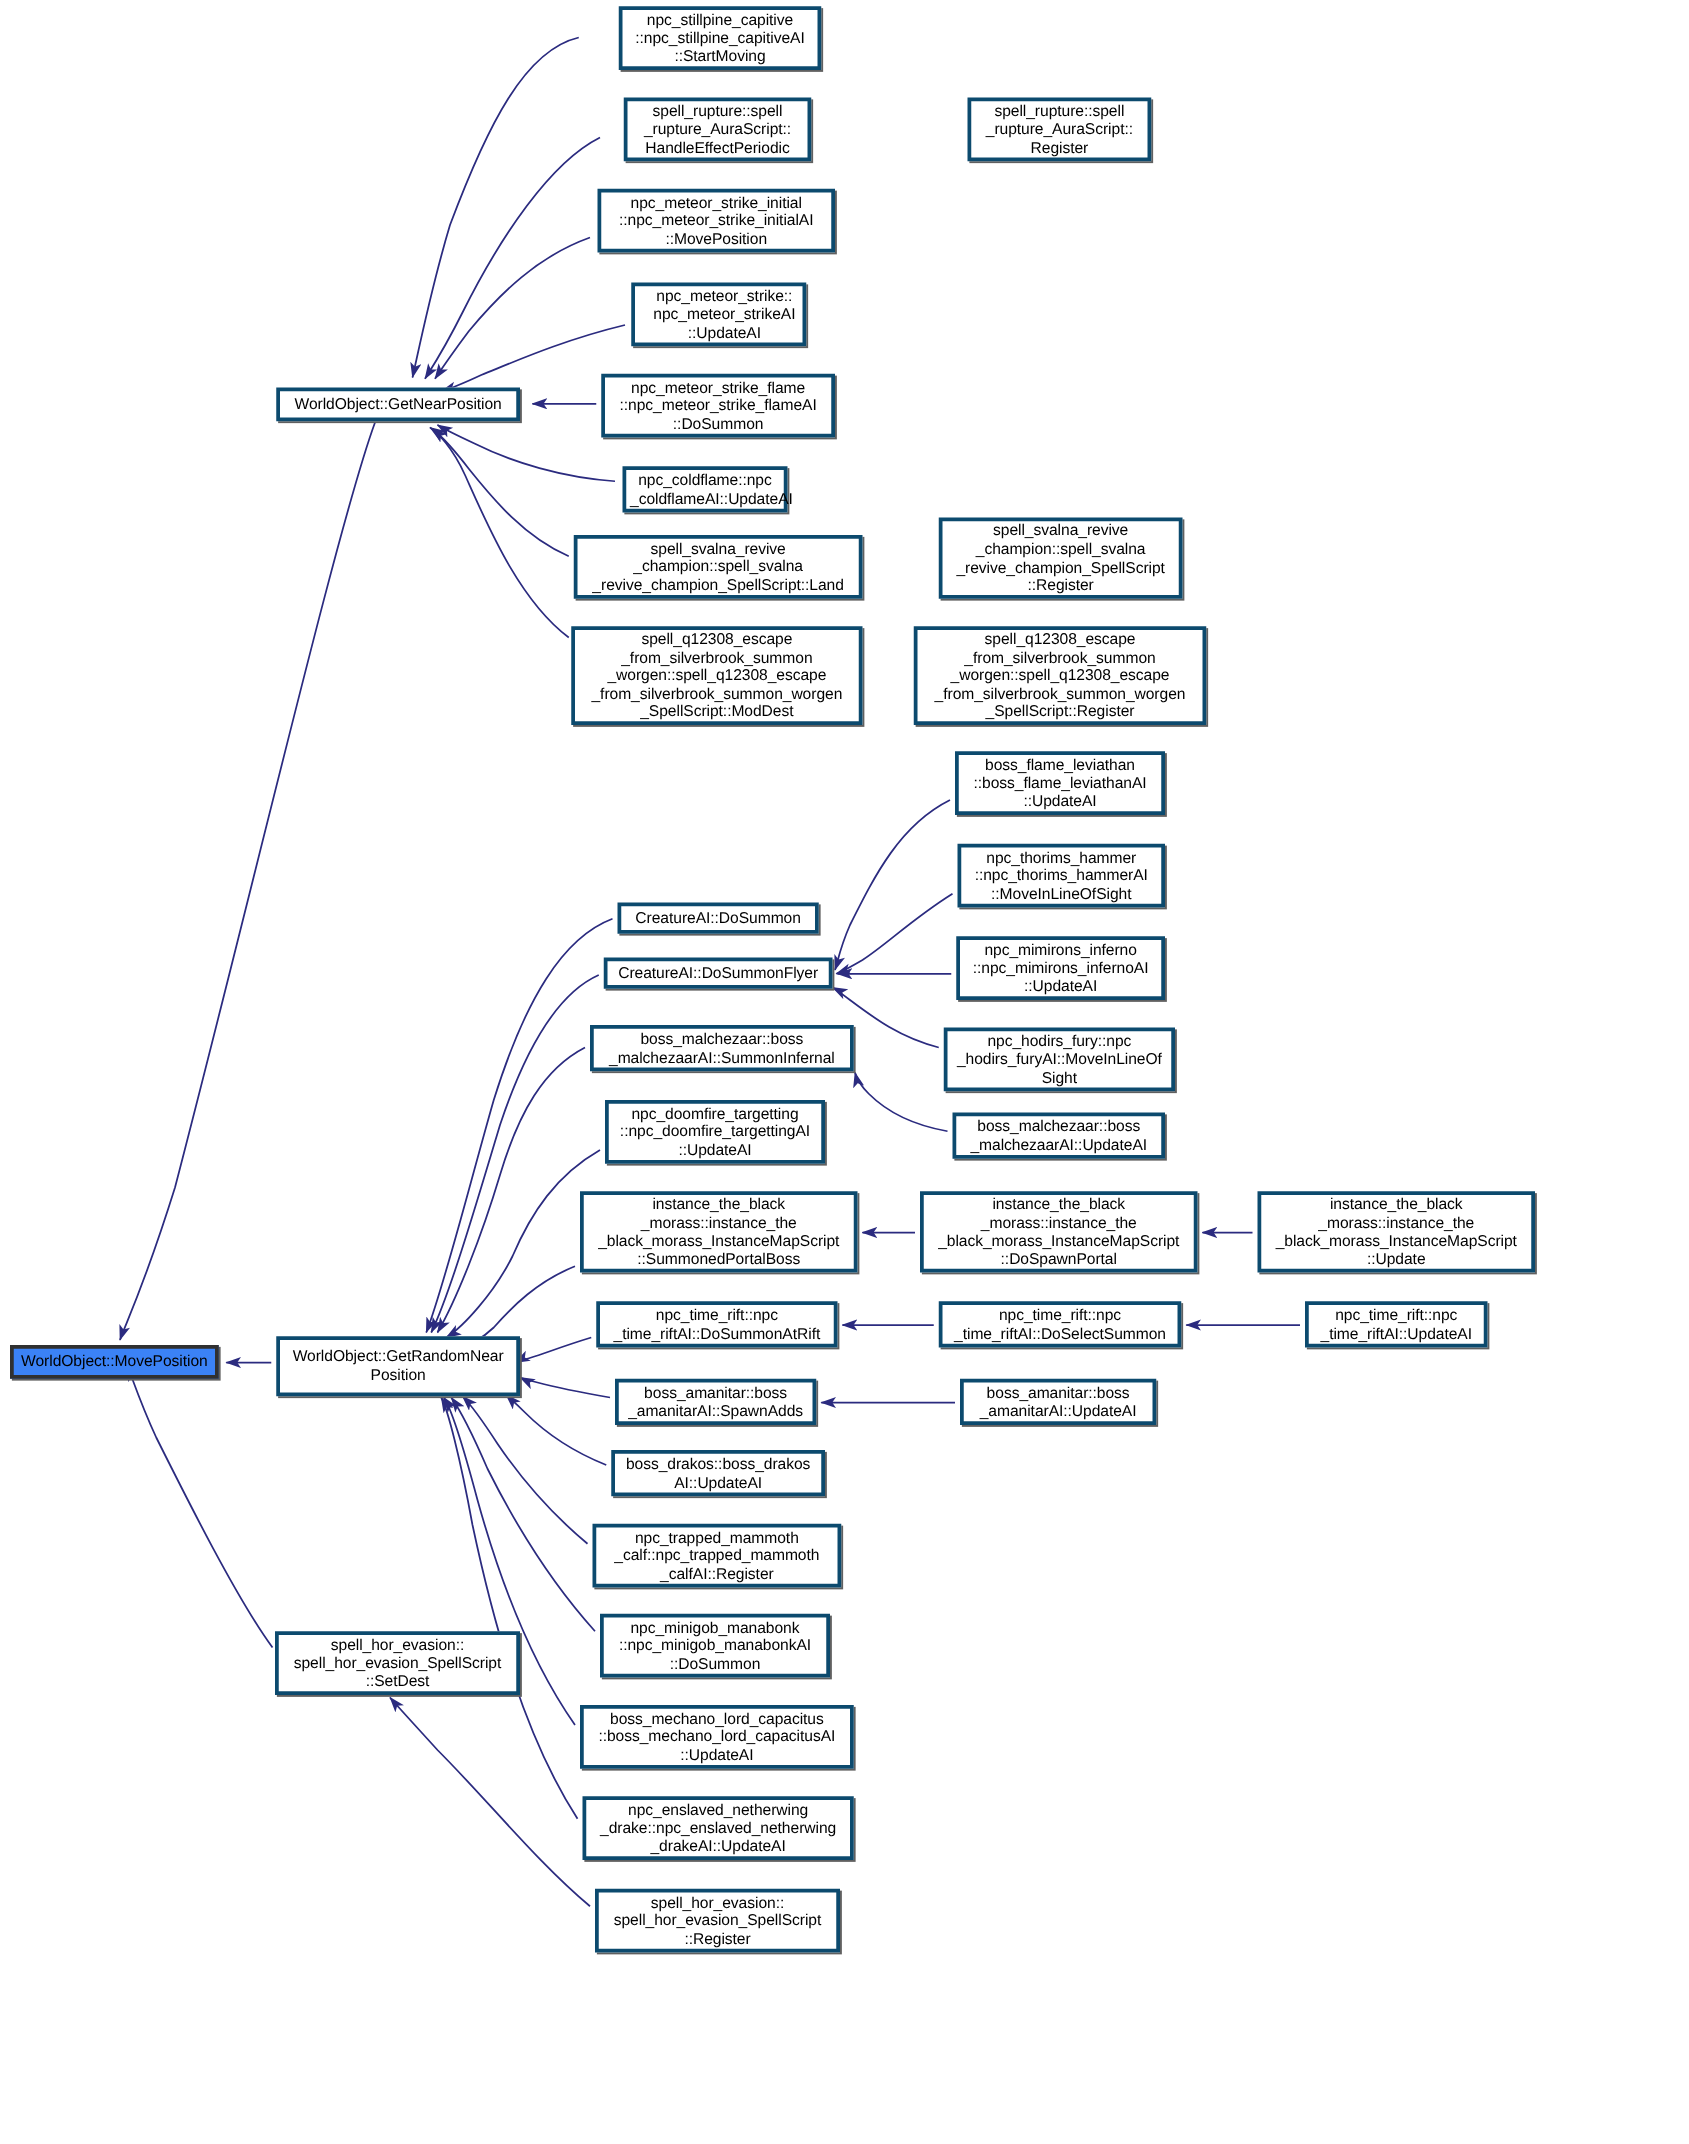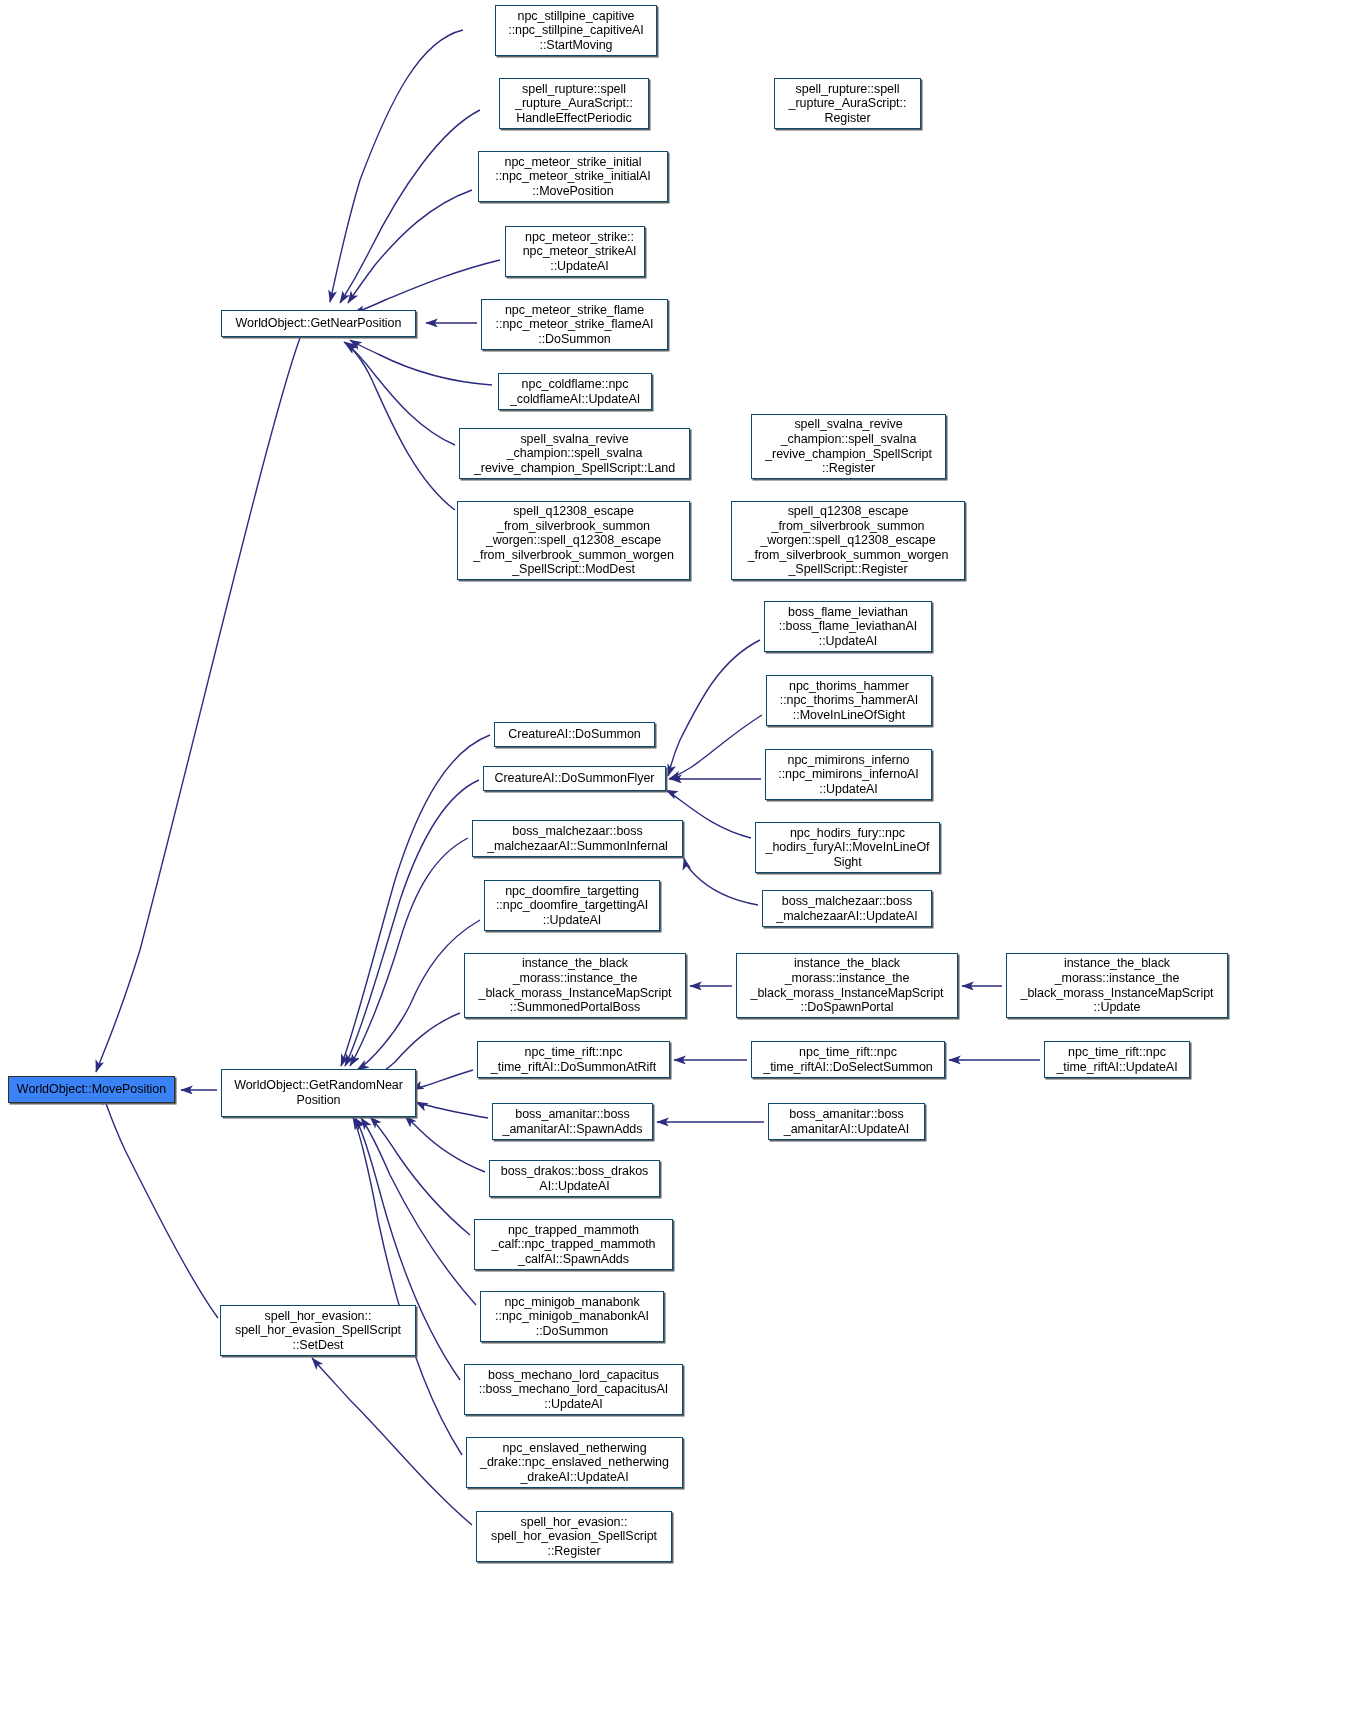--- a/index.html
+++ b/index.html
@@ -25,7 +25,7 @@
   .node {
     position: absolute;
     box-sizing: border-box;
-    border: 1px solid #0c4a6e;
+    border: 3px solid #0c4a6e;
     background: #ffffff;
     color: #000000;
     font-size: 12.5px;

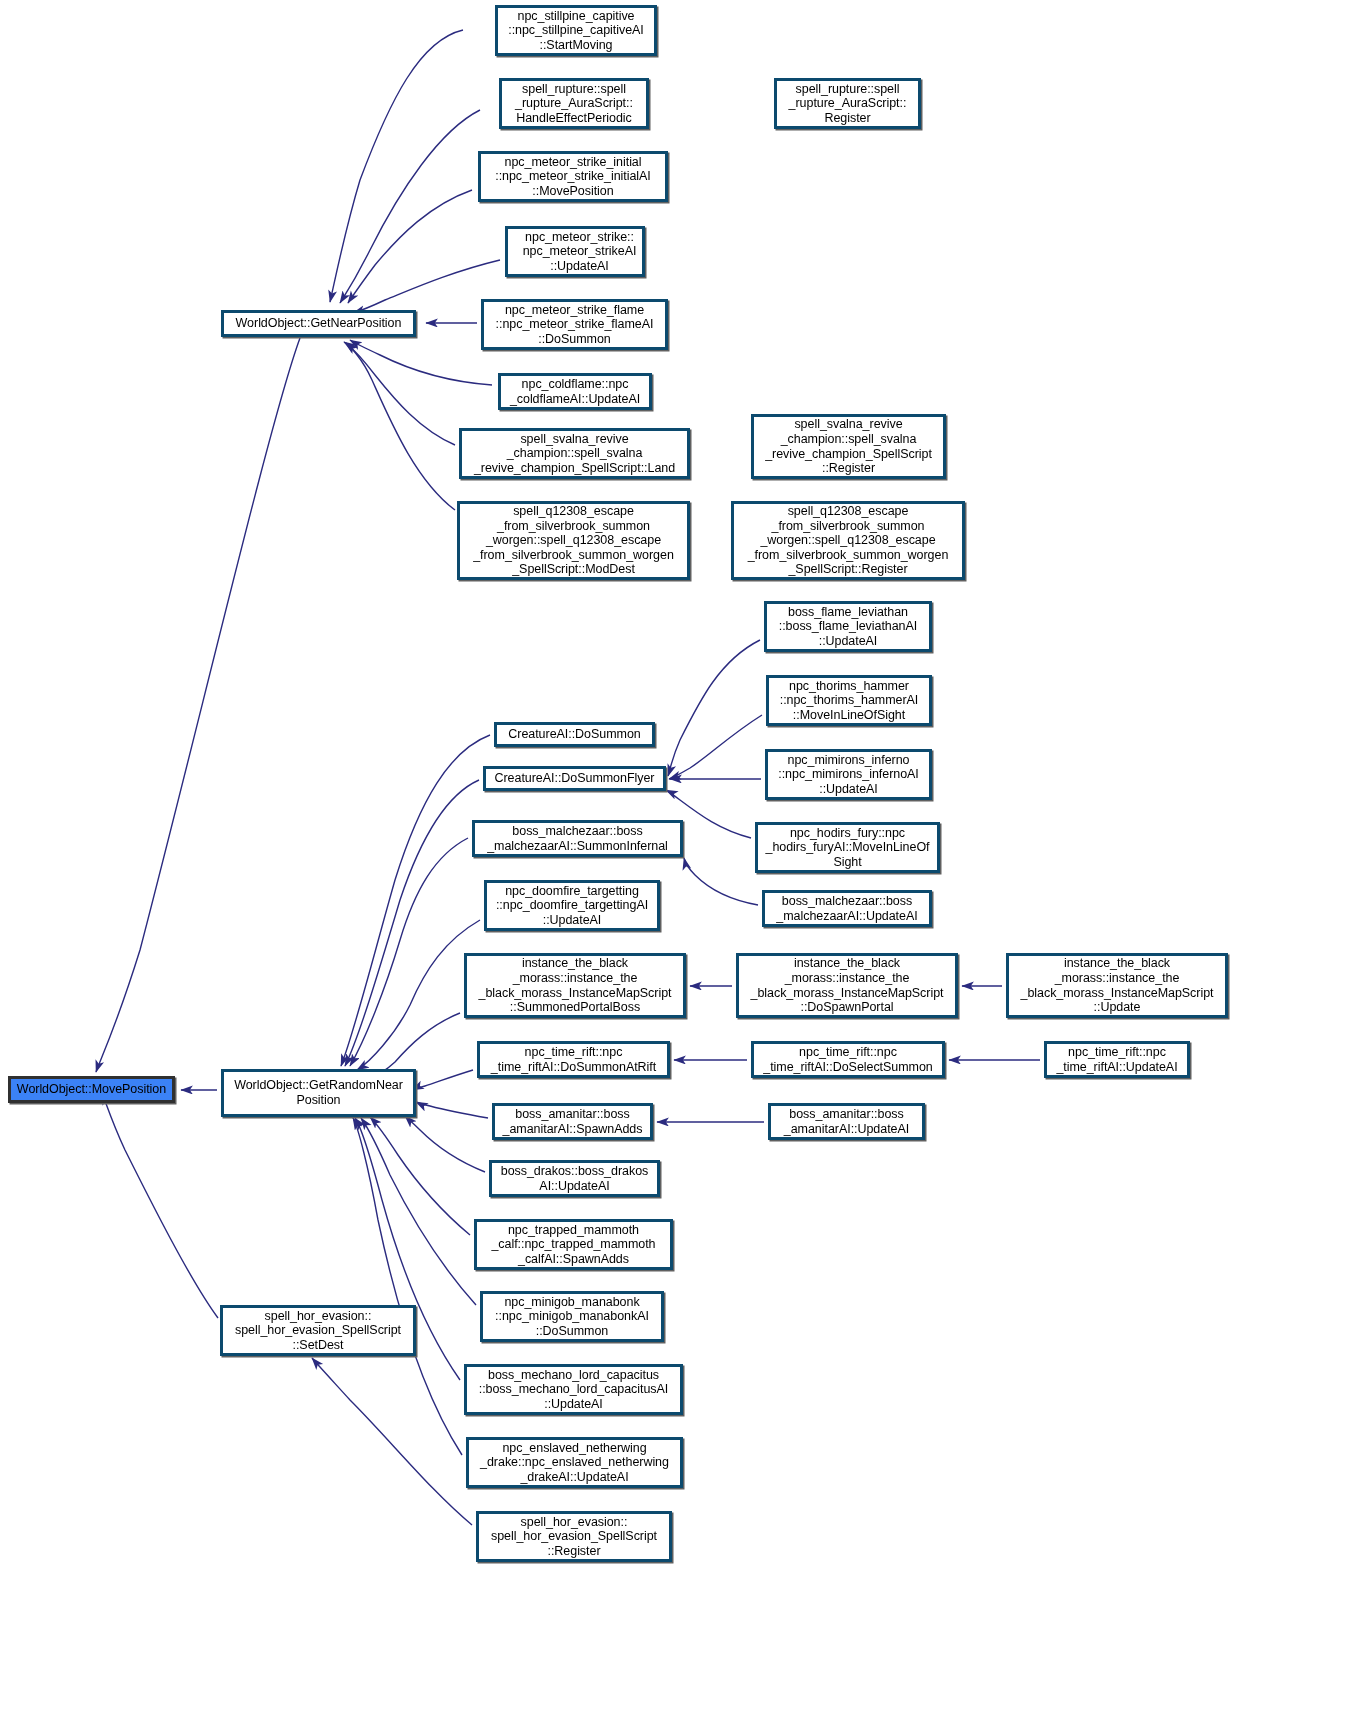--- a/index.html
+++ b/index.html
@@ -118,7 +118,7 @@
       <div class="node" style="left: 481px; top: 299px; width: 187px; height: 51px;"><span class="lbl">npc_meteor_strike_flame
 ::npc_meteor_strike_flameAI
 ::DoSummon</span></div>
-      <div class="node" style="left: 498px; top: 373px; width: 154px; height: 37px;"><span class="lbl">npc_coldflame::npc
+      <div class="node" style="left: 498px; top: 373px; width: 132px; height: 37px;"><span class="lbl">npc_coldflame::npc
 _coldflameAI::UpdateAI</span></div>
       <div class="node" style="left: 459px; top: 428px; width: 231px; height: 51px;"><span class="lbl">spell_svalna_revive
 _champion::spell_svalna

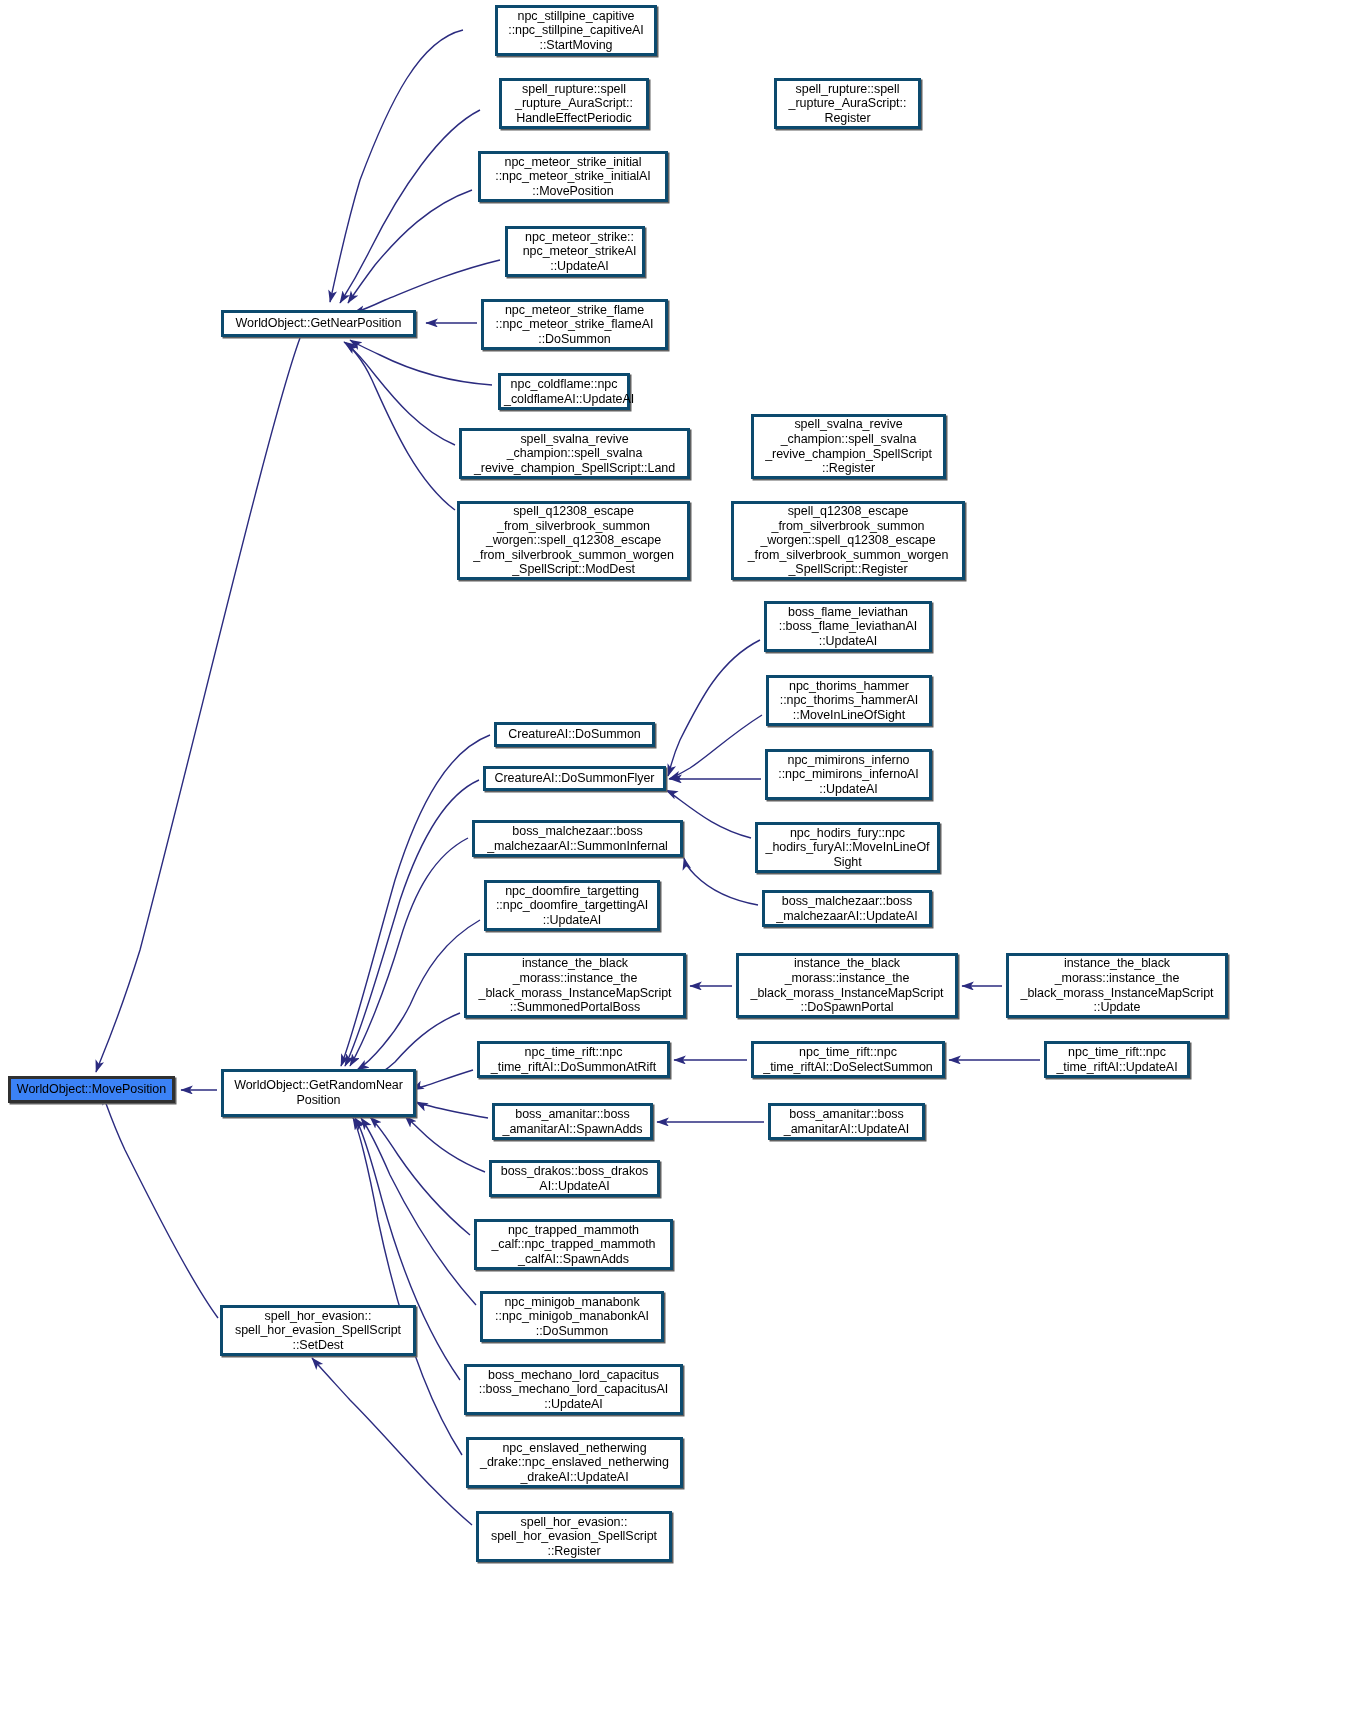--- a/index.html
+++ b/index.html
@@ -184,7 +184,7 @@
 AI::UpdateAI</span></div>
       <div class="node" style="left: 474px; top: 1219px; width: 199px; height: 51px;"><span class="lbl">npc_trapped_mammoth
 _calf::npc_trapped_mammoth
-_calfAI::SpawnAdds</span></div>
+_calfAI::Register</span></div>
       <div class="node" style="left: 480px; top: 1291px; width: 184px; height: 51px;"><span class="lbl">npc_minigob_manabonk
 ::npc_minigob_manabonkAI
 ::DoSummon</span></div>

